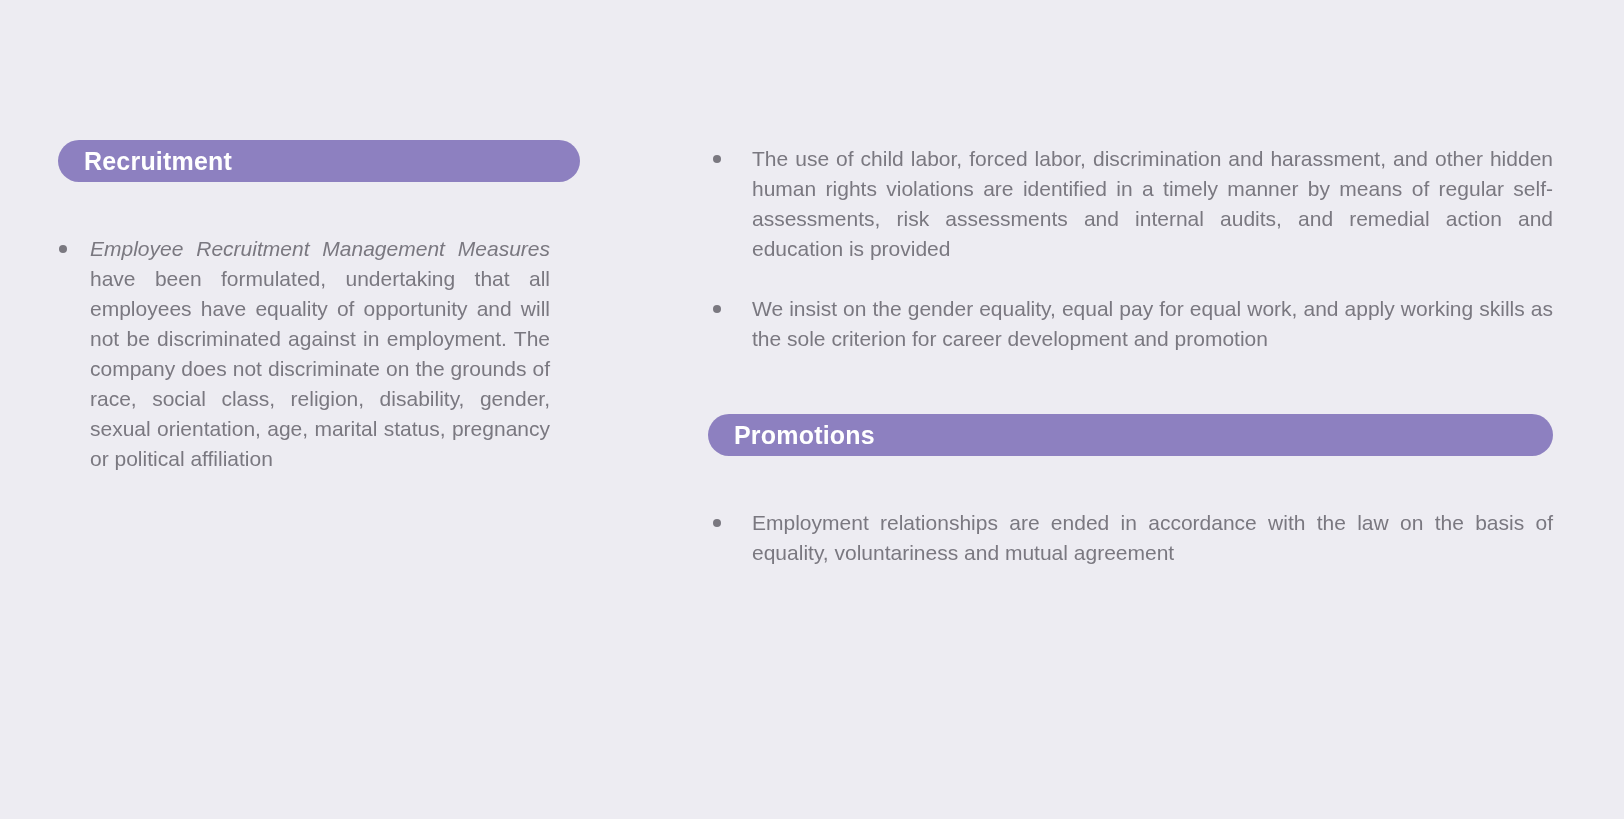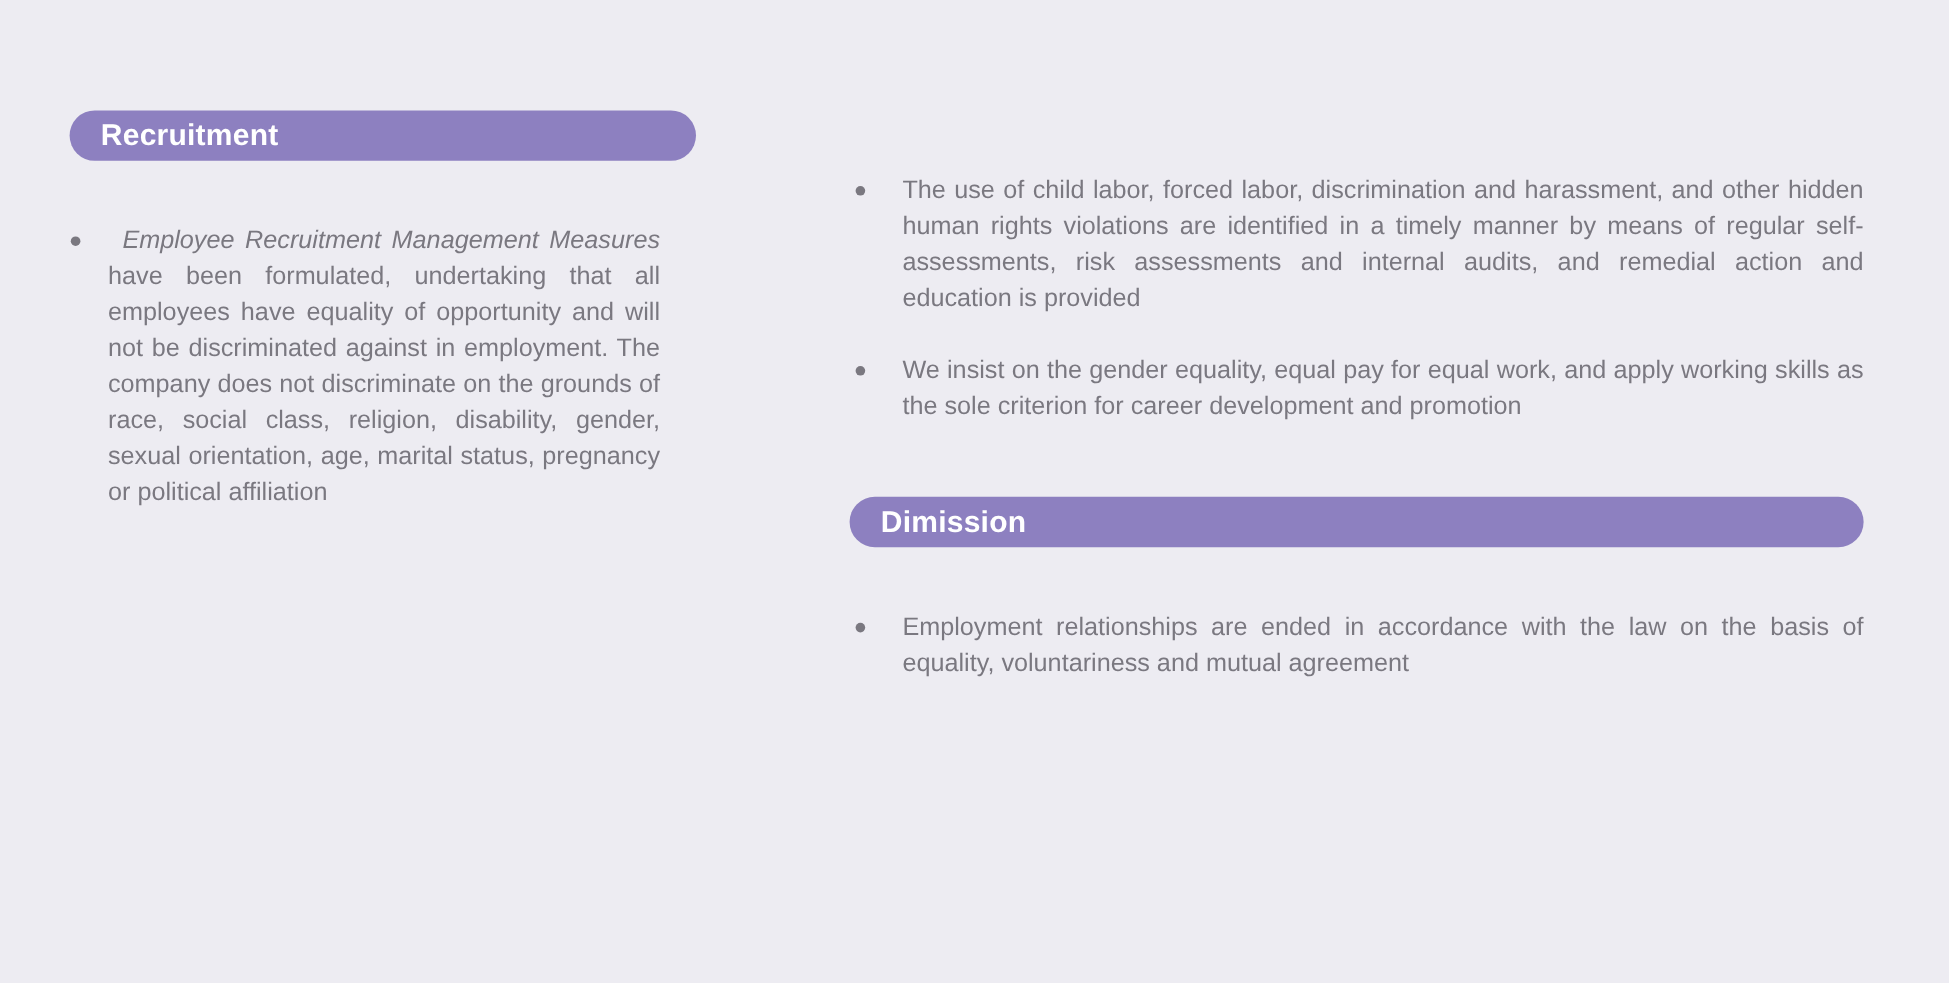--- a/index.html
+++ b/index.html
@@ -43,6 +43,7 @@
     align-items: center;
     padding: 0 26px;
     box-sizing: border-box;
+    margin-top: 48px;
   }
   .pill-dimission {
     margin-top: 60px;

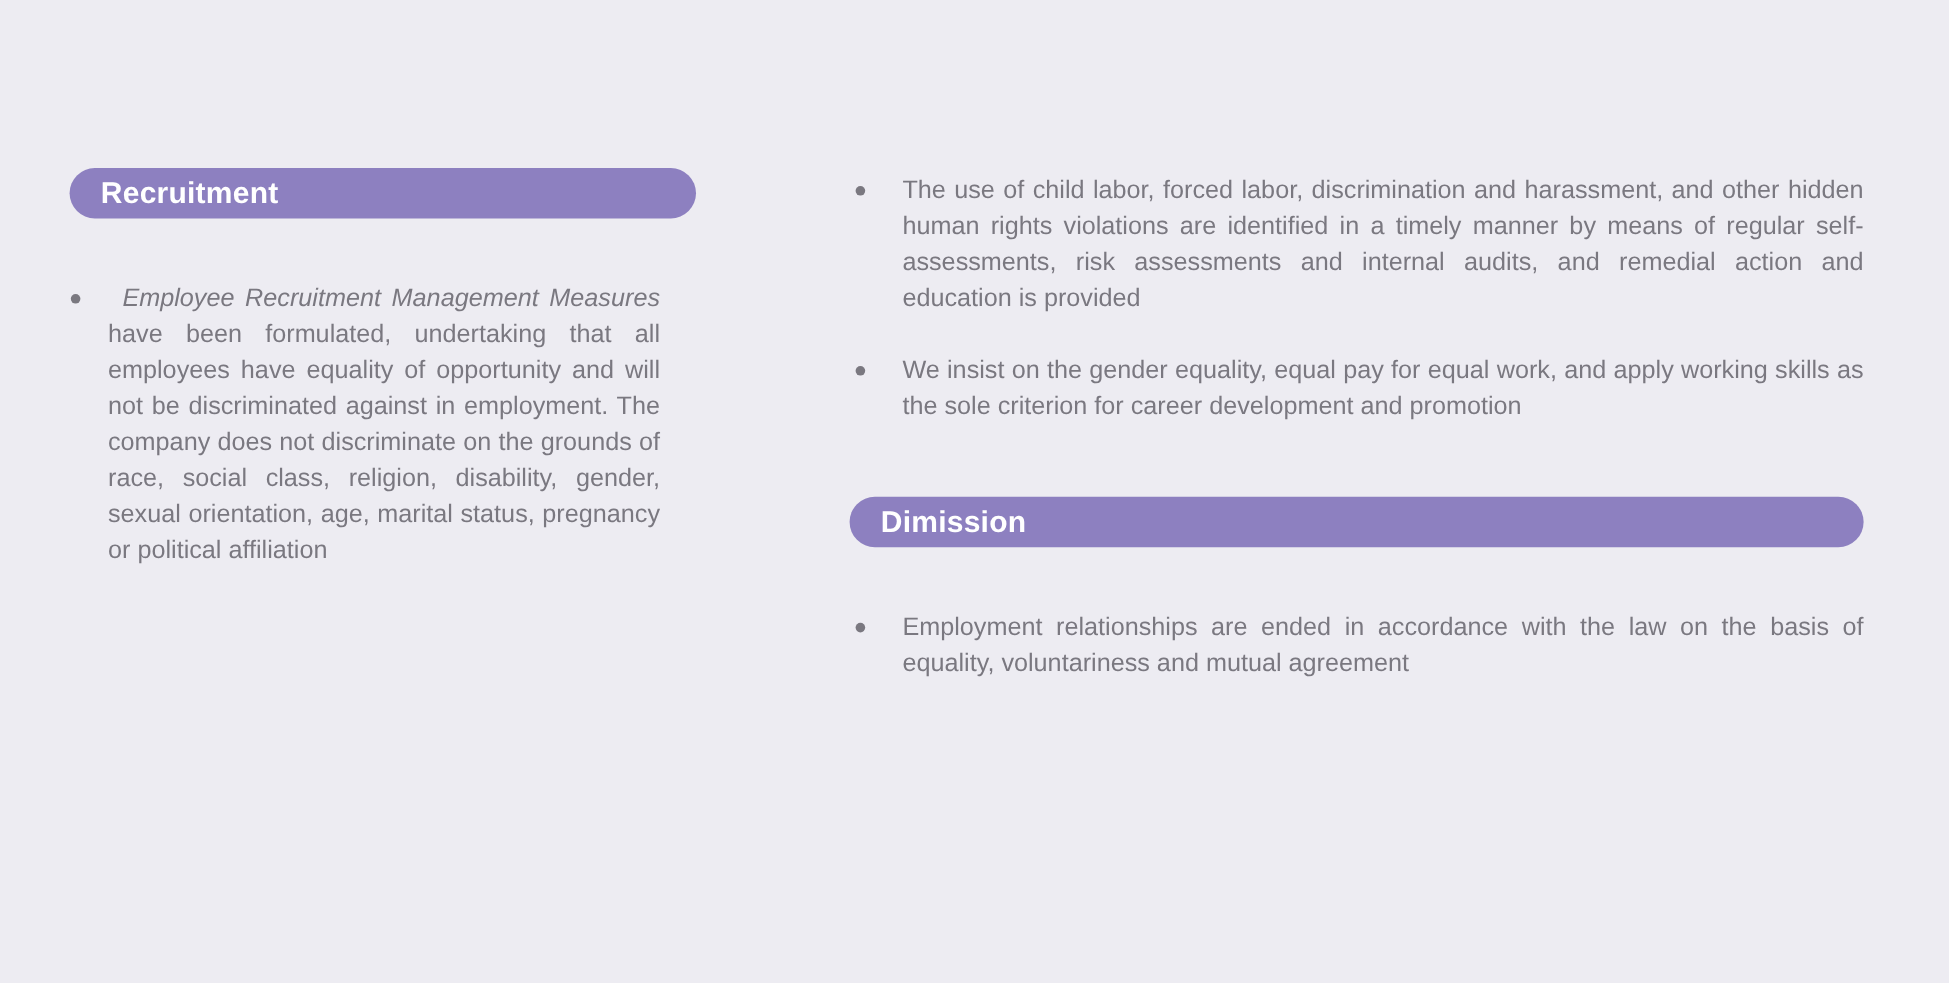--- a/index.html
+++ b/index.html
@@ -90,7 +90,6 @@
   }
   .lead-italic {
     font-style: italic;
-    margin-left: 12px;
   }
 </style>
 </head>

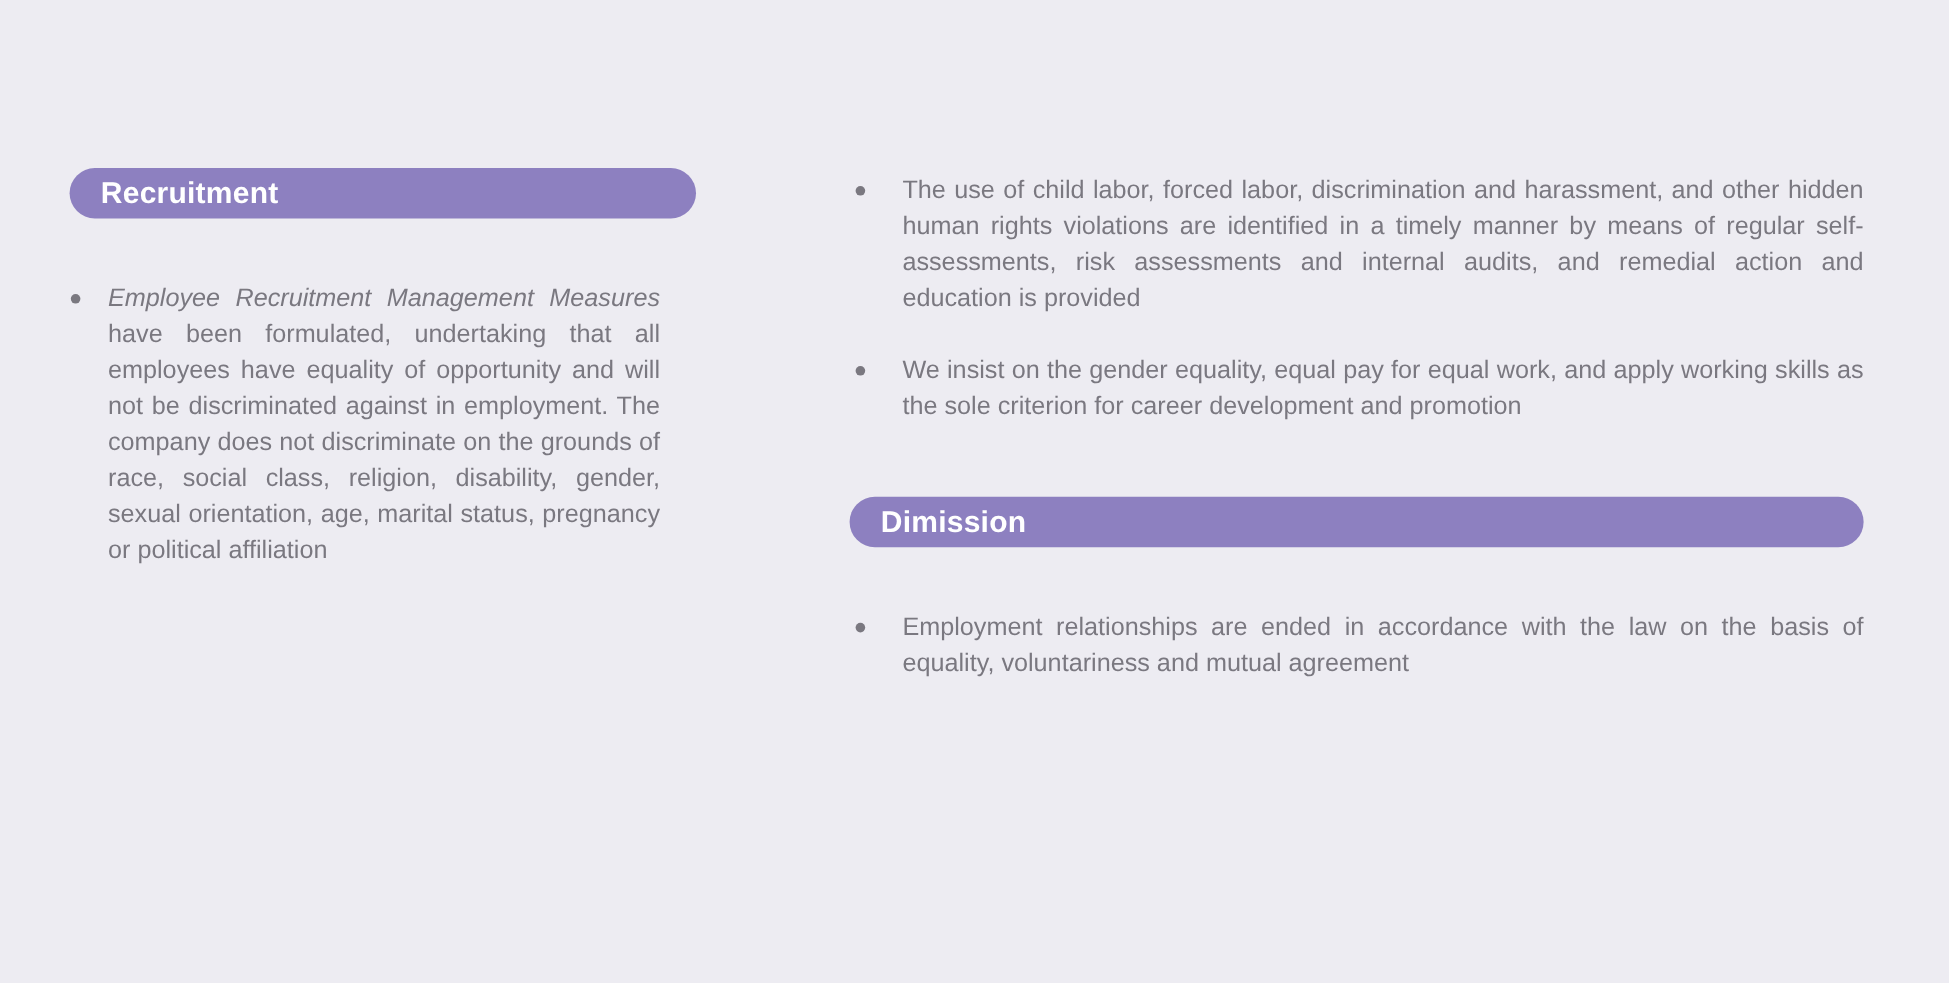--- a/index.html
+++ b/index.html
@@ -118,7 +118,7 @@
     </ul>
 
     <div class="pill pill-dimission">
-      <span>Dimission</span>
+      <span>Promotions</span>
     </div>
 
     <ul class="bullets">

